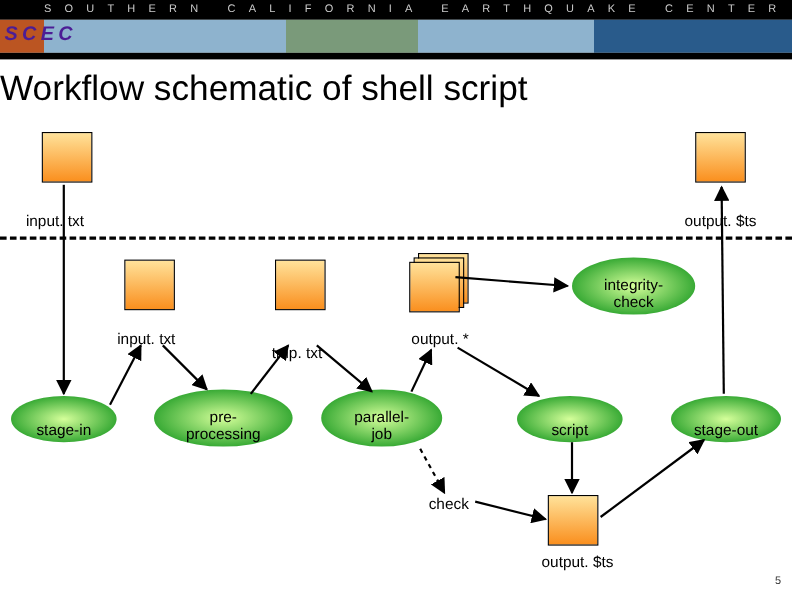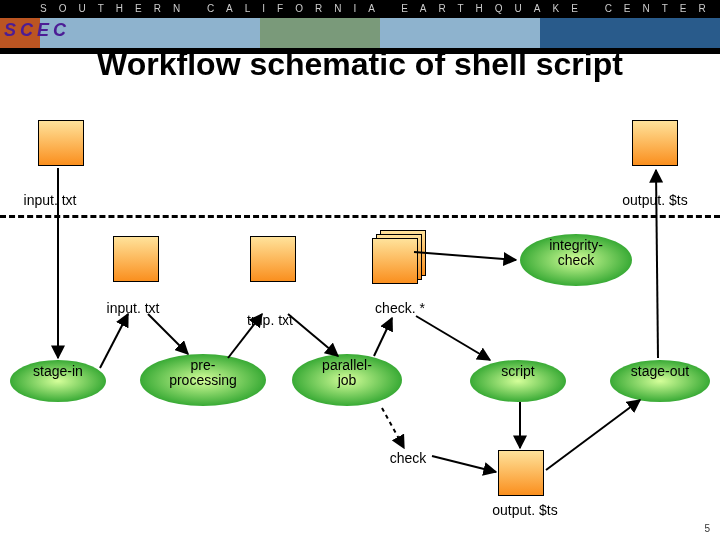--- a/index.html
+++ b/index.html
@@ -15,7 +15,7 @@
   .banner-logo { position: absolute; top: 20px; left: 4px; font-weight: bold; font-size: 18px; color: #4c1d95; font-style: italic; letter-spacing: 4px; }
 
   
-  .title { position: absolute; top: 46px; width: 720px; text-align: center; font-size: 32px; font-weight: 700; }
+  .title { position: absolute; top: 62px; width: 720px; text-align: left; font-size: 32px; font-weight: 400; }
 
   
   .filebox { position: absolute; width: 46px; height: 46px; background: linear-gradient(180deg, #ffe29a 0%, #fa8f1e 100%); border: 1px solid #000; }

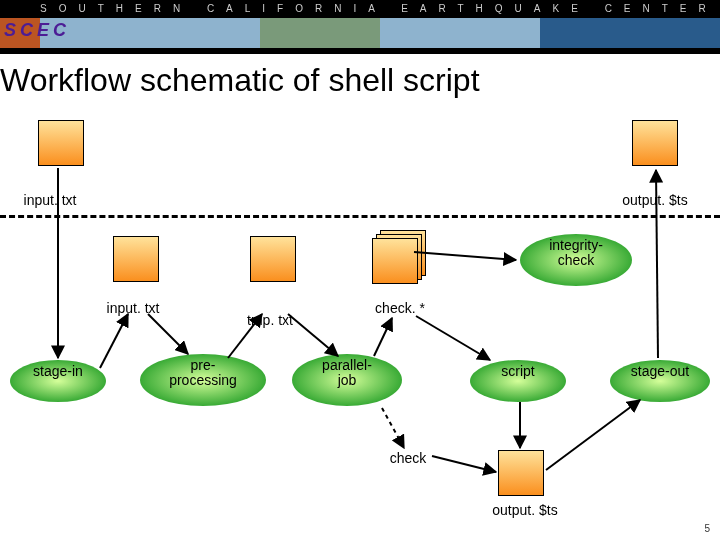--- a/index.html
+++ b/index.html
@@ -29,7 +29,7 @@
   .lbl { position: absolute; font-size: 14px; text-align: center; }
 
   
-  .stage { position: absolute; text-align: center; font-size: 14px; line-height: 15px; display: flex; align-items: flex-start; justify-content: center;
+  .stage { position: absolute; text-align: center; font-size: 14px; line-height: 15px; display: flex; align-items: flex-end; justify-content: center;
     background: radial-gradient(ellipse at center, #d5ff9a 0%, #2fa52f 75%, #177317 100%);
     border-radius: 50%; color: #000; padding: 4px 6px; }
 

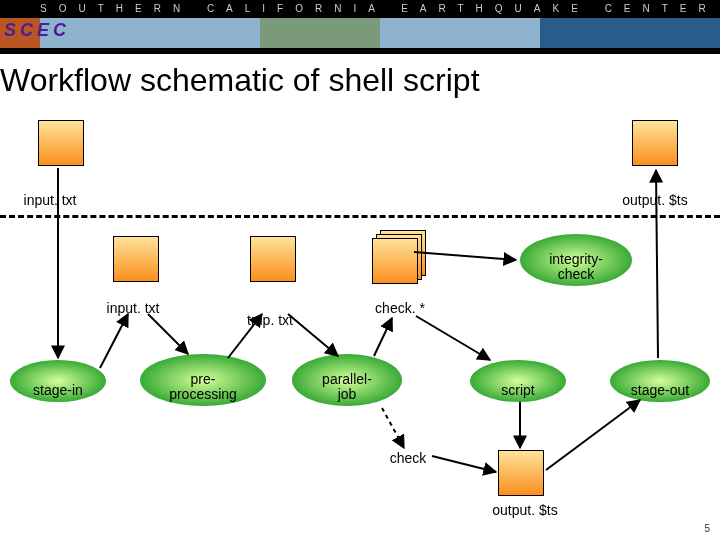--- a/index.html
+++ b/index.html
@@ -78,7 +78,7 @@
   <div class="filebox s2"></div>
   <div class="filebox s3"></div>
 </div>
-<div class="lbl" style="top:300px; left:350px; width:100px">check. *</div>
+<div class="lbl" style="top:300px; left:350px; width:100px">output. *</div>
 
 <div class="filebox" style="top:450px; left:498px"></div>
 <div class="lbl" style="top:502px; left:470px; width:110px">output. $ts</div>

